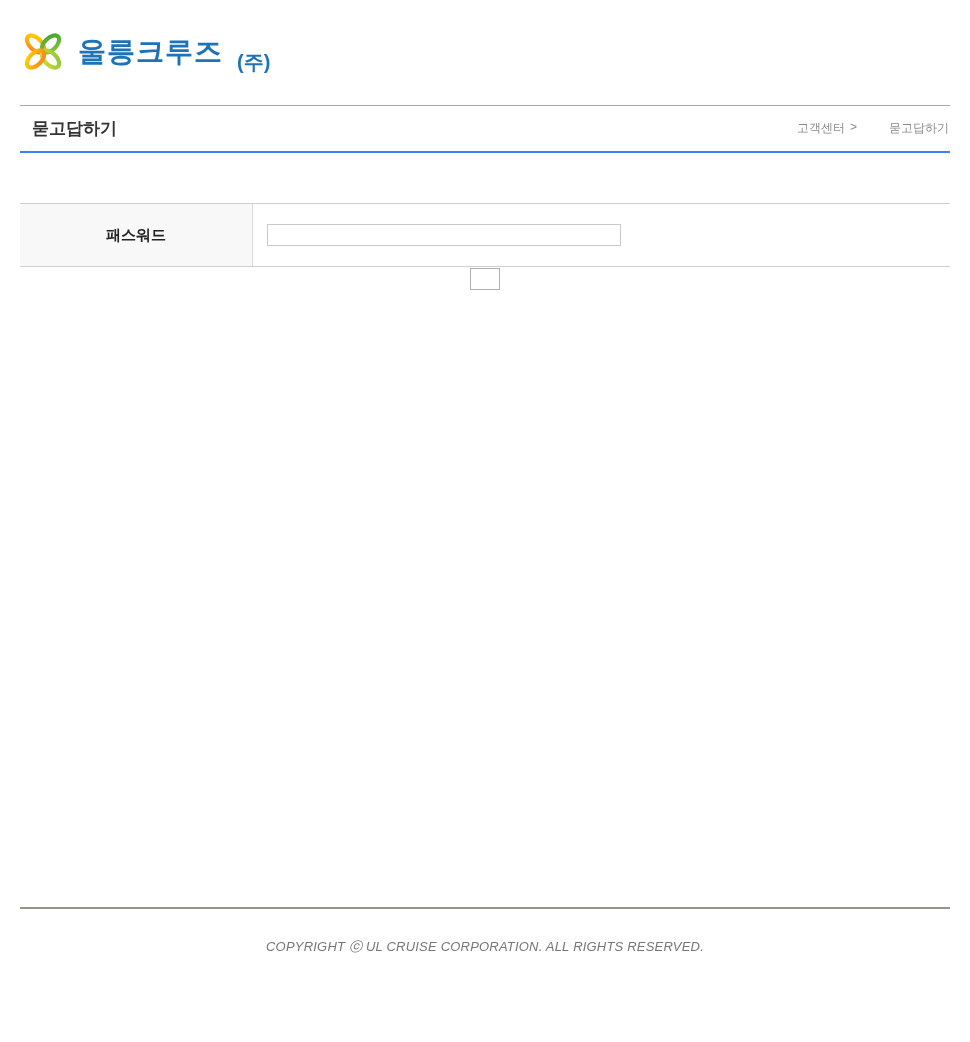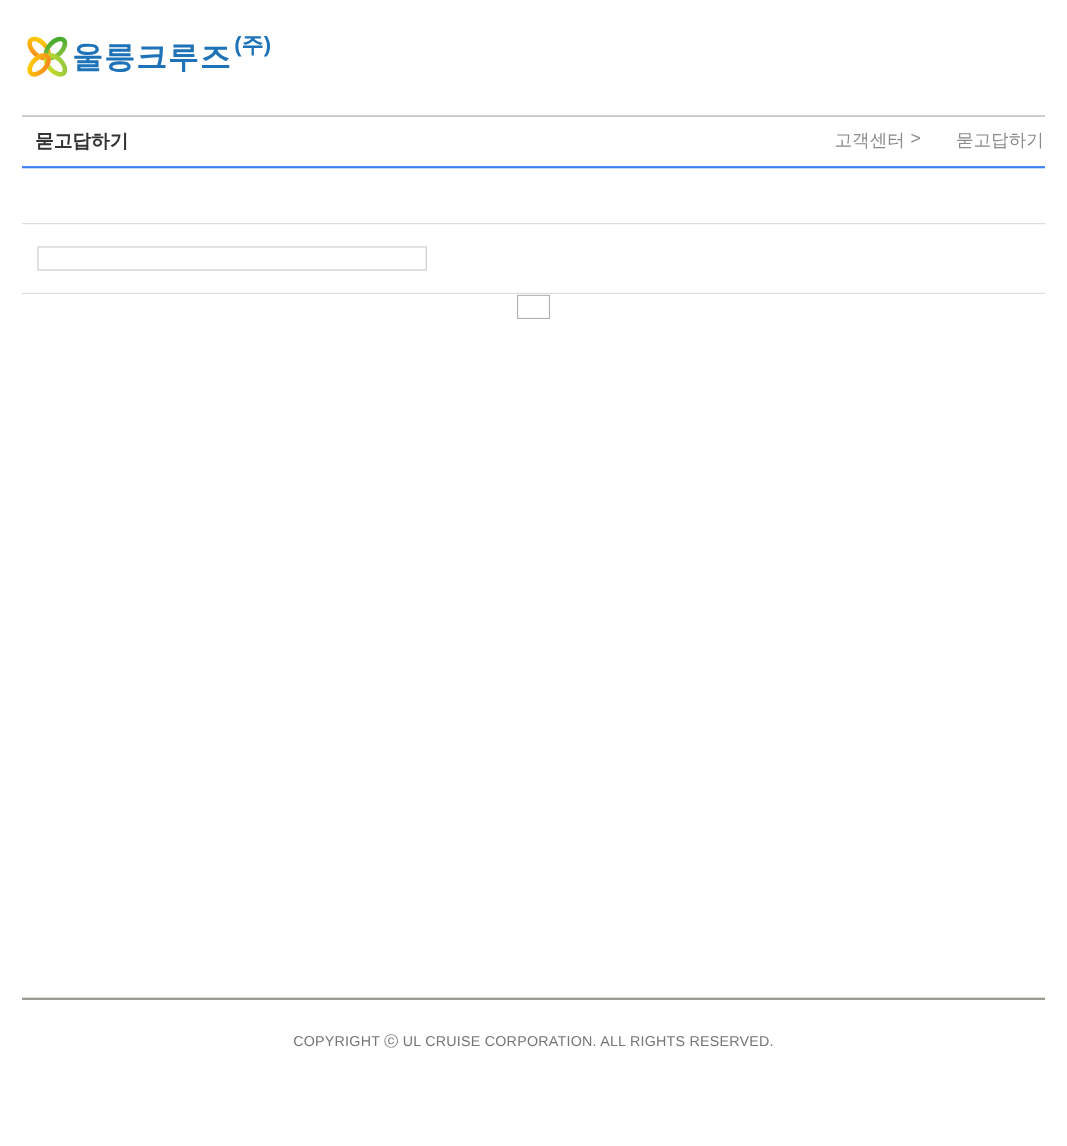--- a/index.html
+++ b/index.html
@@ -17,8 +17,9 @@
   }
   .logo-link {
     display: inline-flex;
-    align-items: flex-start;
+    align-items: flex-end;
     text-decoration: none;
+    gap: 12px;
   }
   .logo-icon { width: 46px; height: 49px; display: block; }
   .logo-text {

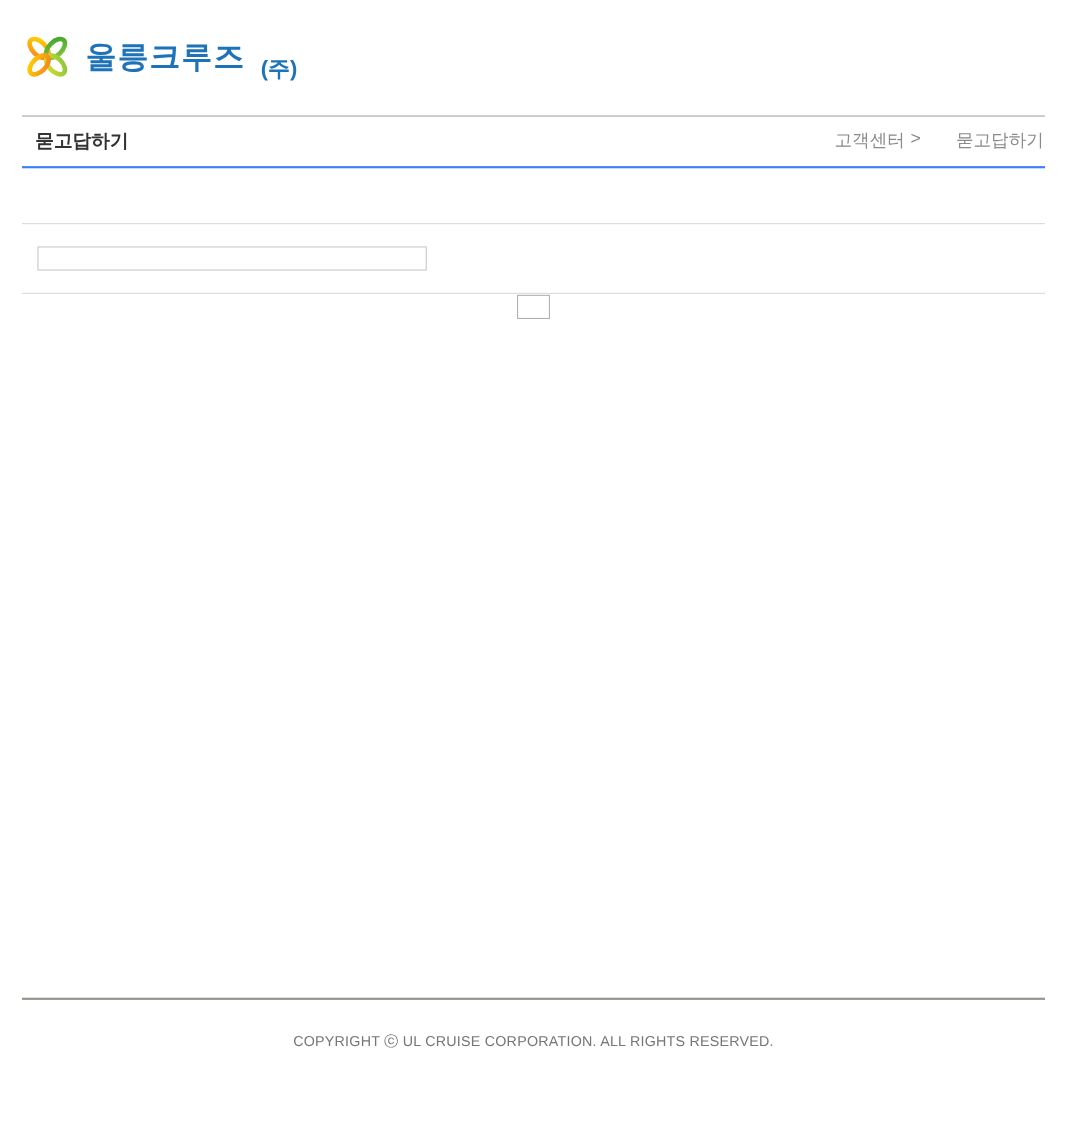--- a/index.html
+++ b/index.html
@@ -55,7 +55,7 @@
   .breadcrumb {
     display: flex;
     align-items: flex-start;
-    font-size: 16px;
+    font-size: 12px;
     color: #8a8a8a;
     padding-right: 1px;
   }

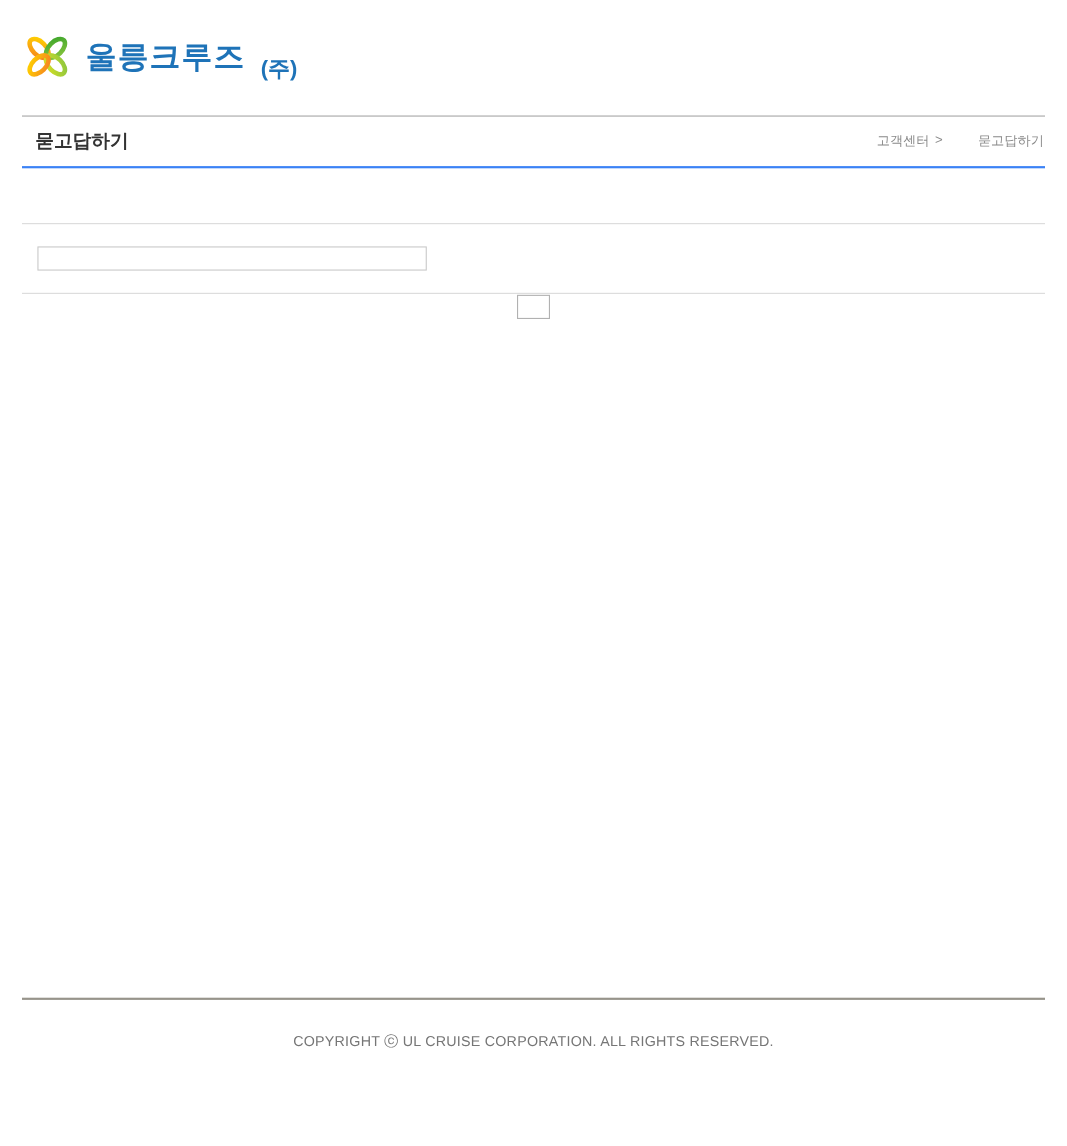--- a/index.html
+++ b/index.html
@@ -180,6 +180,9 @@
 </div>
 
 <div class="form-table">
+  <div class="label-cell">
+    <span>패스워드</span>
+  </div>
   <div class="input-cell">
     <input type="password" class="password-input" value="" style="">
   </div>

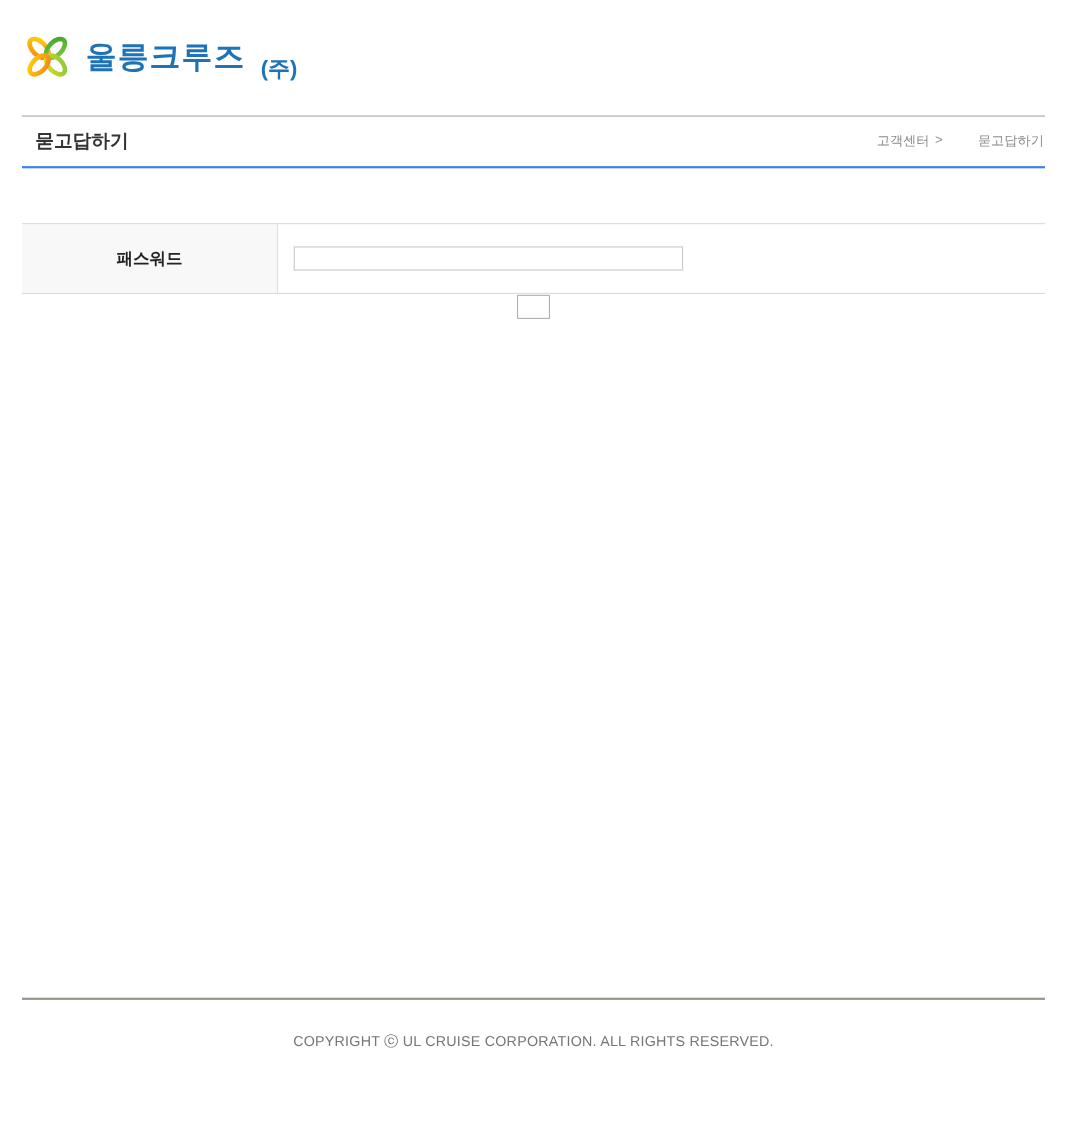--- a/index.html
+++ b/index.html
@@ -121,6 +121,7 @@
     top: 907px;
     left: 0;
     right: 0;
+    font-style: italic;
   }
   .footer-line {
     margin: 0 20px;

